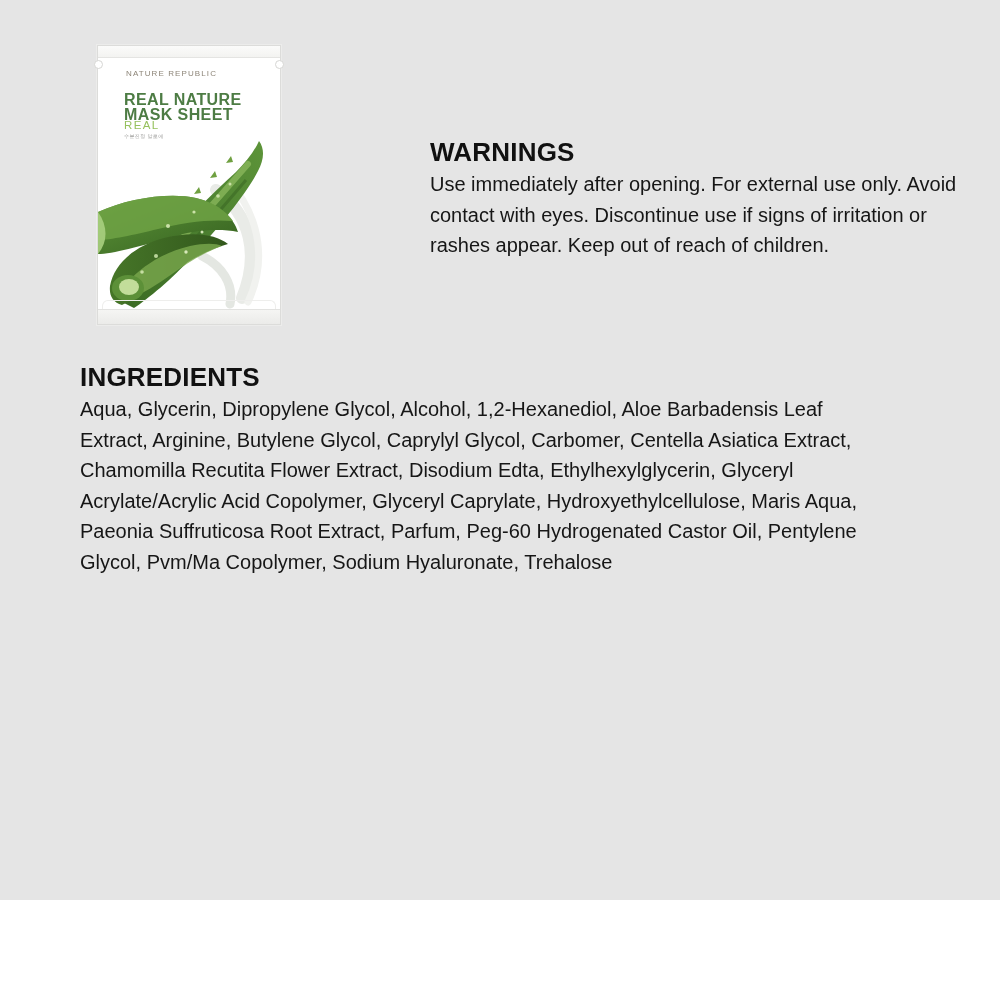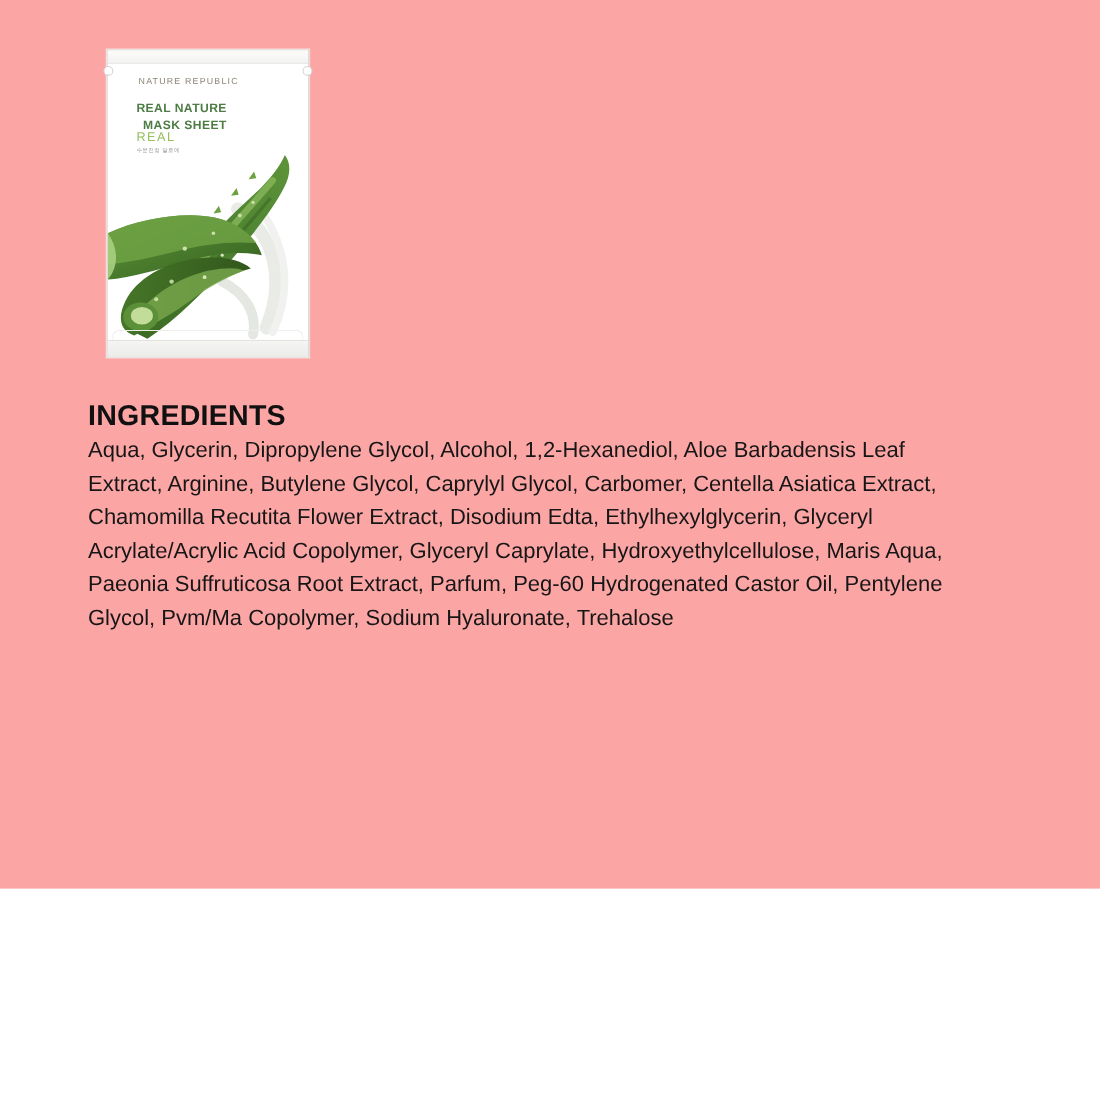--- a/index.html
+++ b/index.html
@@ -5,8 +5,8 @@
   html,body{margin:0;padding:0;background:#ffffff;}
   .page{
     position:relative;
-    width:1000px;height:808px;
-    background:#fca5a5;
+    width:1000px;height:900px;
+    background:#e5e5e5;
     font-family:"Liberation Sans", sans-serif;
     color:#161616;
     overflow:hidden;

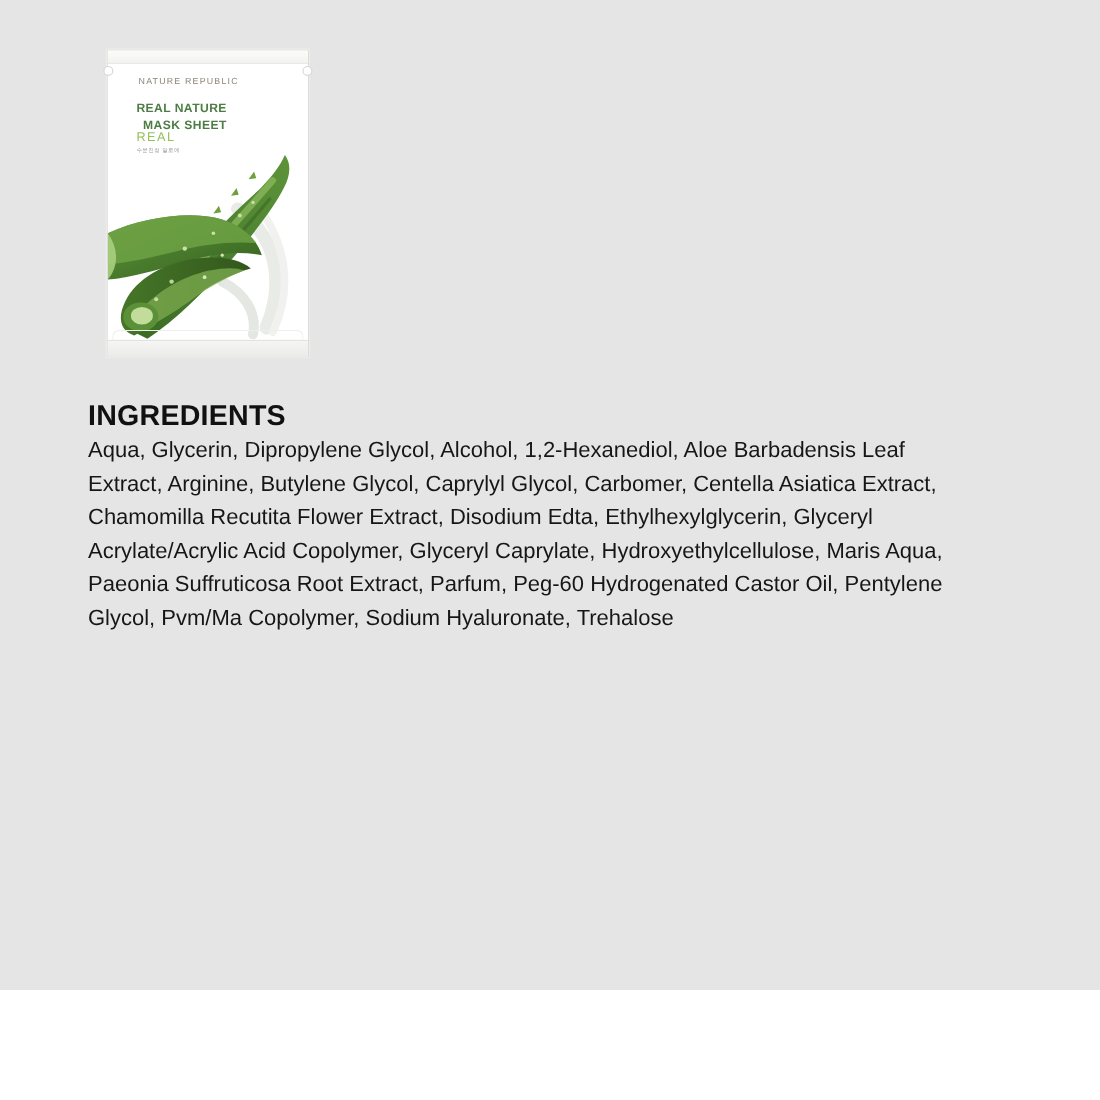--- a/index.html
+++ b/index.html
@@ -50,8 +50,8 @@
   }
   .pkg-title{
     position:absolute;left:26px;top:46px;
-    font-size:11px;font-weight:bold;letter-spacing:.4px;
-    line-height:15px;color:#4d7c44;white-space:pre-line;text-align:right;
+    font-size:16px;font-weight:bold;letter-spacing:.4px;
+    line-height:15px;color:#4d7c44;white-space:pre-line;
   }
   .pkg-variant{
     position:absolute;left:26px;top:73px;

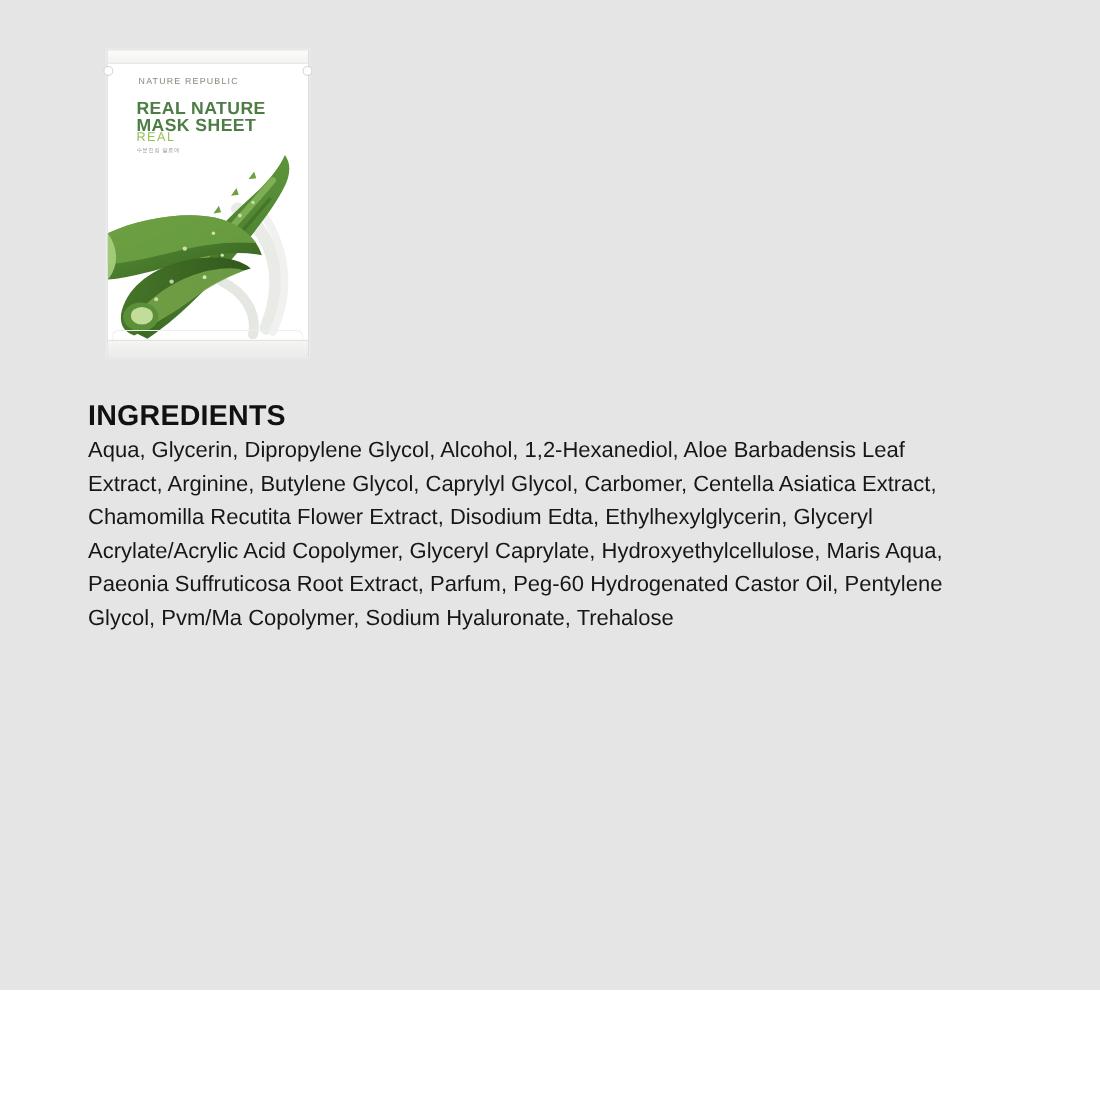--- a/index.html
+++ b/index.html
@@ -150,6 +150,10 @@
     <div class="seal-bottom"></div>
   </div>
 
+  <section class="warnings">
+    <h2 class="sec-heading">WARNINGS</h2>
+    <p class="sec-body">Use immediately after opening. For external use only. Avoid contact with eyes. Discontinue use if signs of irritation or rashes appear. Keep out of reach of children.</p>
+  </section>
 
   <section class="ingredients">
     <h2 class="sec-heading">INGREDIENTS</h2>

